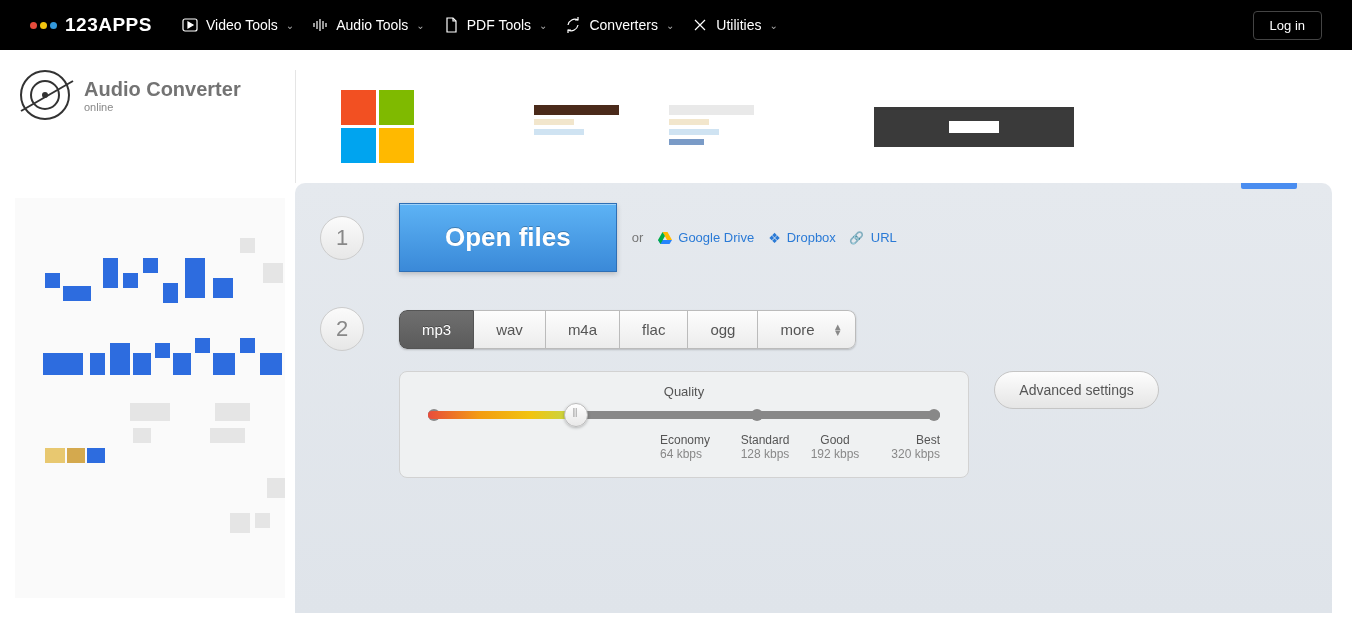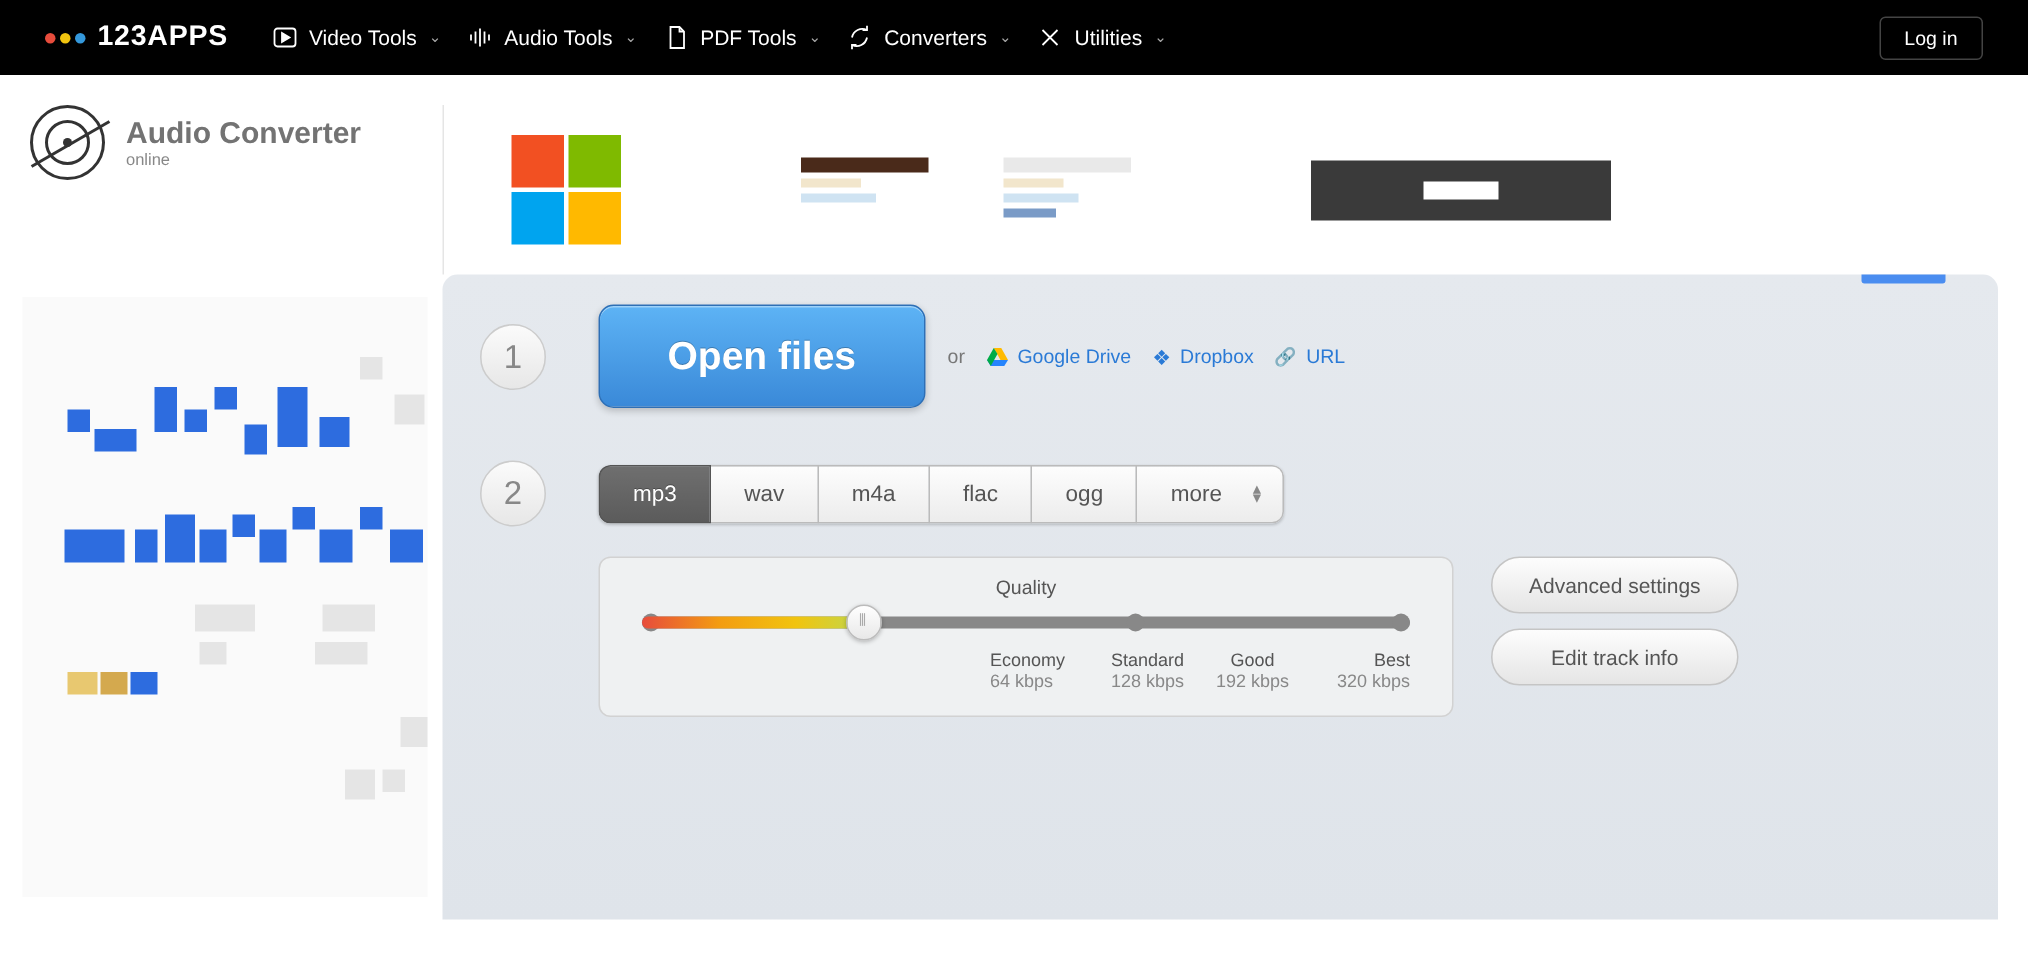--- a/index.html
+++ b/index.html
@@ -64,7 +64,7 @@
 .step { display: flex; align-items: center; margin-bottom: 35px; }
 .step-num { width: 44px; height: 44px; border-radius: 50%; background: linear-gradient(#fbfbfb,#e7e7e7); border: 1px solid #ccc; display: flex; align-items: center; justify-content: center; font-size: 22px; color: #888; margin-right: 35px; flex-shrink: 0; }
 
-.open-btn { background: linear-gradient(#5db3f5,#3a89d8); border: 1px solid #2e6fb5; border-radius: 10px; padding: 18px 45px; font-size: 26px; font-weight: 700; color: #fff; text-shadow: 0 -1px 0 rgba(0,0,0,0.25); box-shadow: inset 0 1px 0 rgba(255,255,255,0.4), 0 2px 5px rgba(0,0,0,0.2); cursor: pointer; }
+.open-btn { background: linear-gradient(#5db3f5,#3a89d8); border: 1px solid #2e6fb5; border-radius: 0; padding: 18px 45px; font-size: 26px; font-weight: 700; color: #fff; text-shadow: 0 -1px 0 rgba(0,0,0,0.25); box-shadow: inset 0 1px 0 rgba(255,255,255,0.4), 0 2px 5px rgba(0,0,0,0.2); cursor: pointer; }
 .or-text { font-size: 13px; color: #777; margin: 0 15px; }
 .cloud-link { display: inline-flex; align-items: center; gap: 6px; font-size: 13px; color: #2a7ad6; cursor: pointer; margin-right: 14px; }
 .gdrive-ico { width: 14px; height: 12px; }

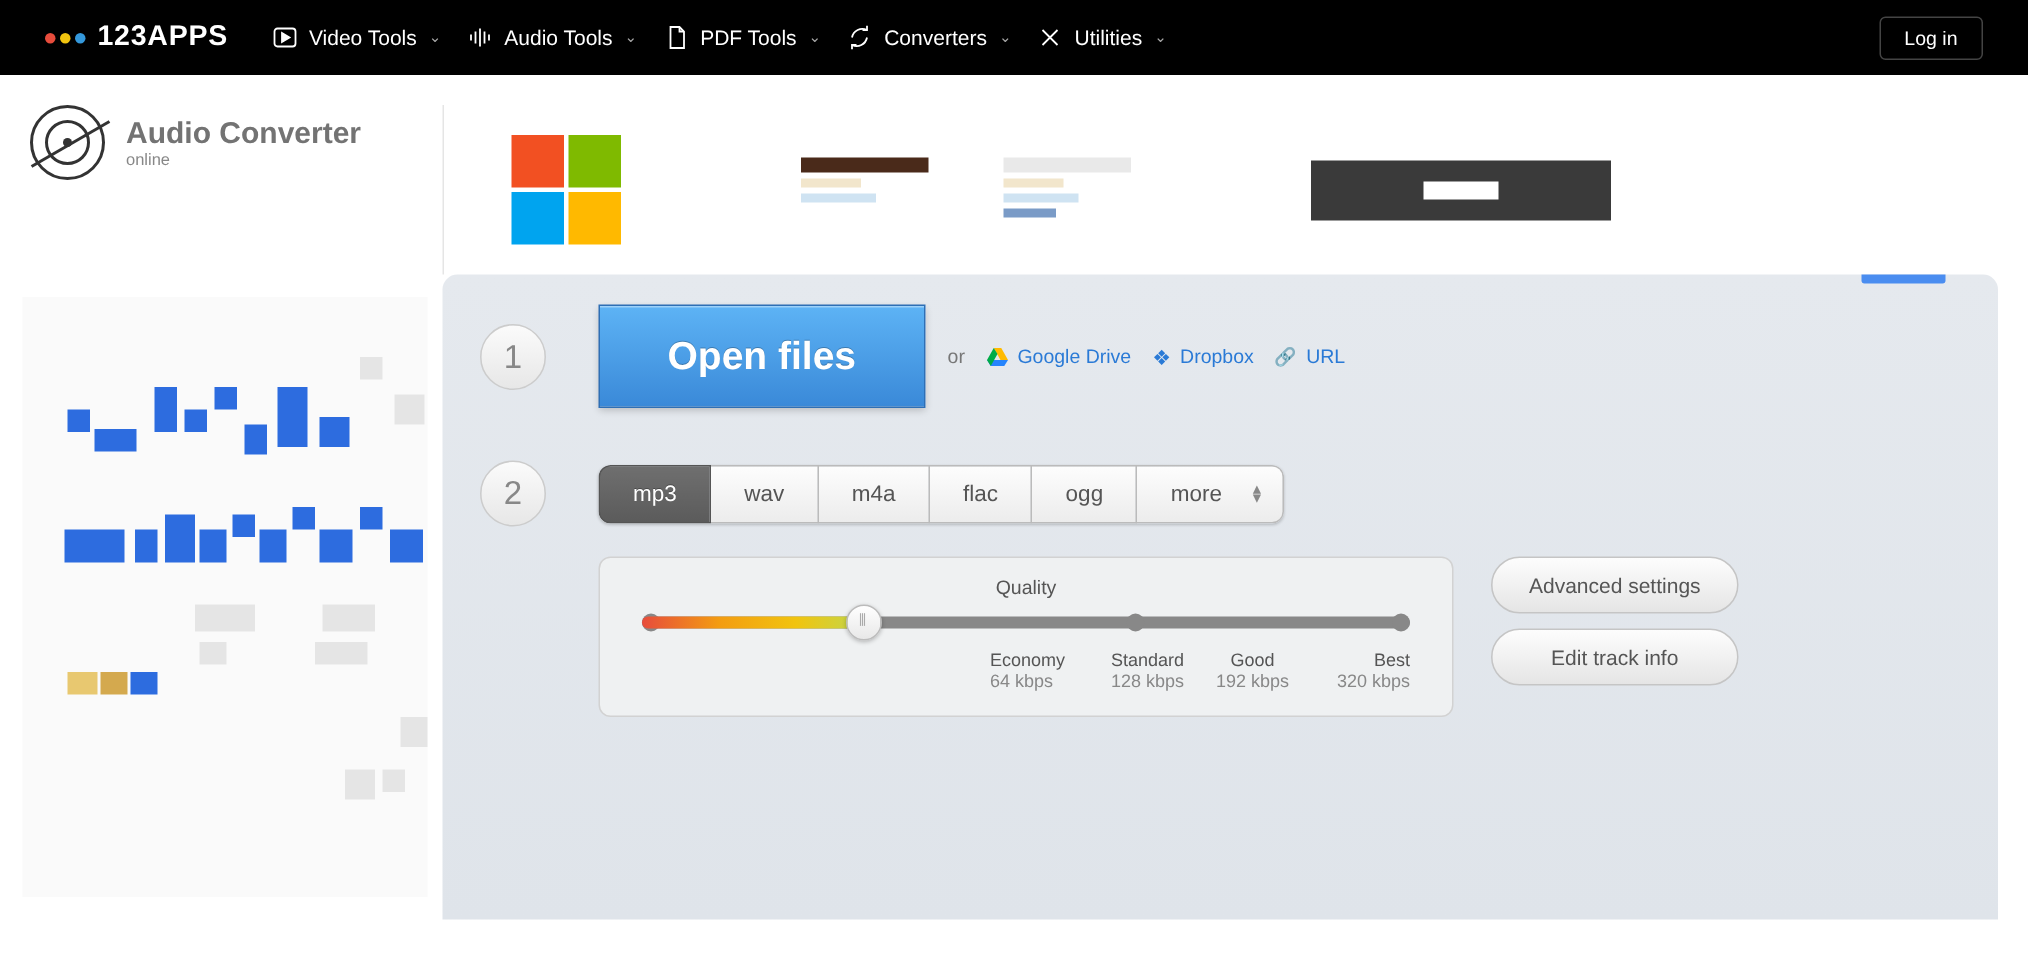--- a/index.html
+++ b/index.html
@@ -312,7 +312,6 @@
       </div>
       <div class="side-btns">
         <button class="pill-btn">Advanced settings</button>
-        <button class="pill-btn">Edit track info</button>
       </div>
     </div>
   </div>

